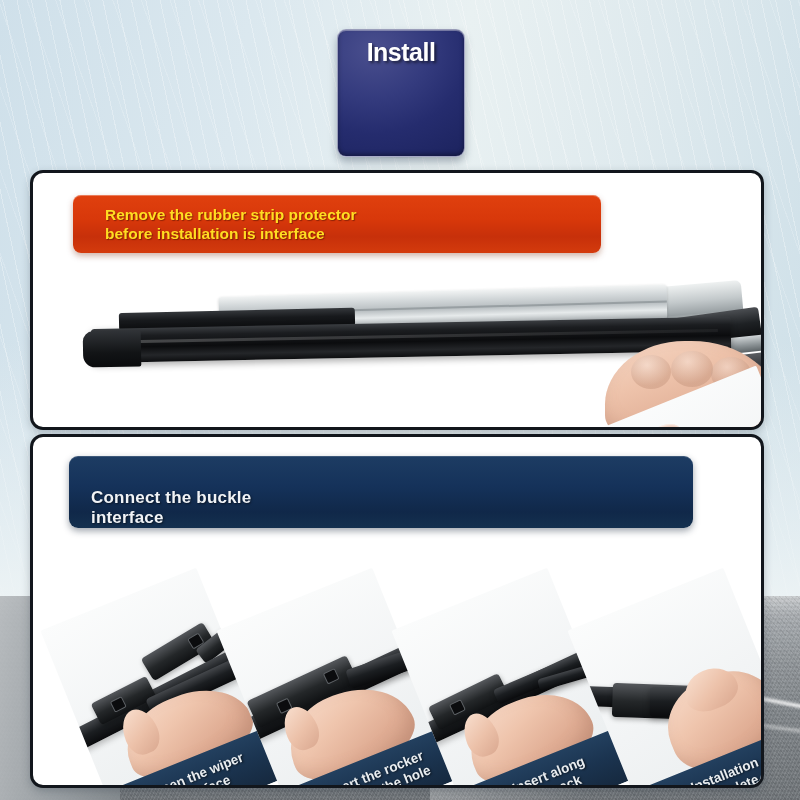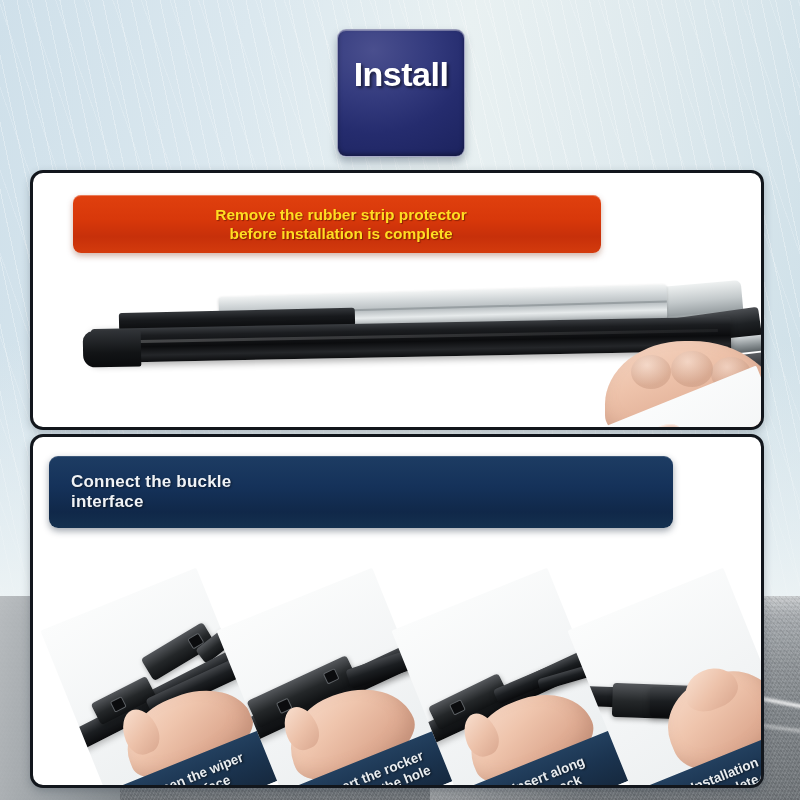--- a/index.html
+++ b/index.html
@@ -80,8 +80,8 @@
     display:flex;align-items:flex-start;justify-content:center;
   }
   #install-badge .txt{
-    margin-top:25px;
-    font-size:34px;font-weight:bold;color:#ffffff;letter-spacing:-.5px;
+    margin-top:8px;
+    font-size:25px;font-weight:bold;color:#ffffff;letter-spacing:-.5px;
     text-shadow:2px 2px 3px rgba(0,0,0,.55);
     font-family:"Liberation Sans", sans-serif;
   }

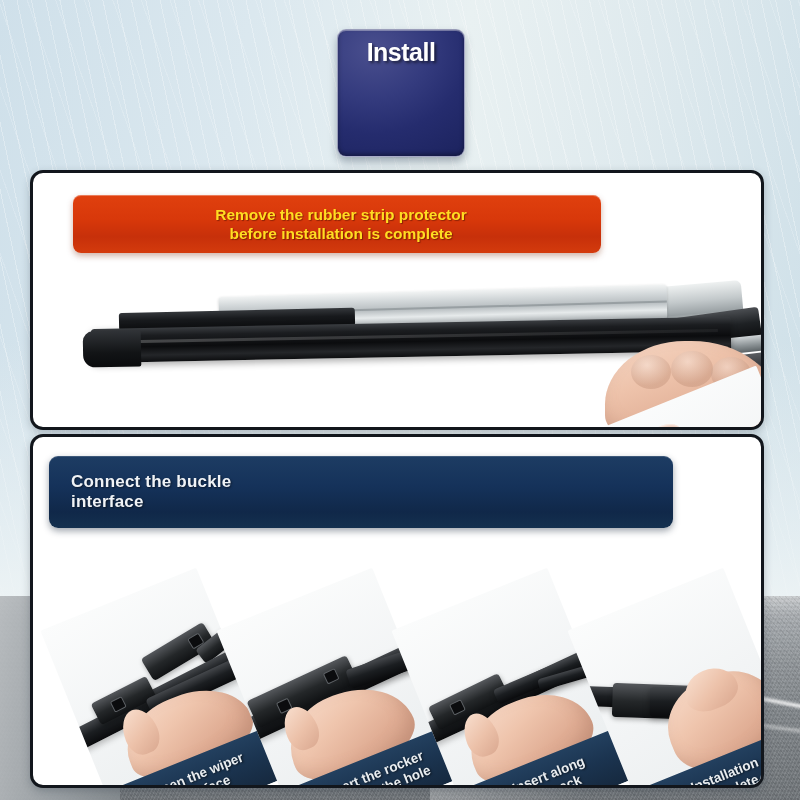--- a/index.html
+++ b/index.html
@@ -109,8 +109,8 @@
     display:flex;align-items:center;
   }
   #warning-banner .wtxt{
-    padding-left:8px;color:#ffdd22;font-weight:bold;font-size:15.5px;
-    line-height:19px;text-align:center;width:100%;box-sizing:border-box;
+    padding-left:32px;color:#ffdd22;font-weight:bold;font-size:15.5px;
+    line-height:19px;text-align:left;width:100%;box-sizing:border-box;
     text-shadow:1px 1px 1px rgba(90,20,0,.6);
     font-family:"Liberation Sans", sans-serif;
   }

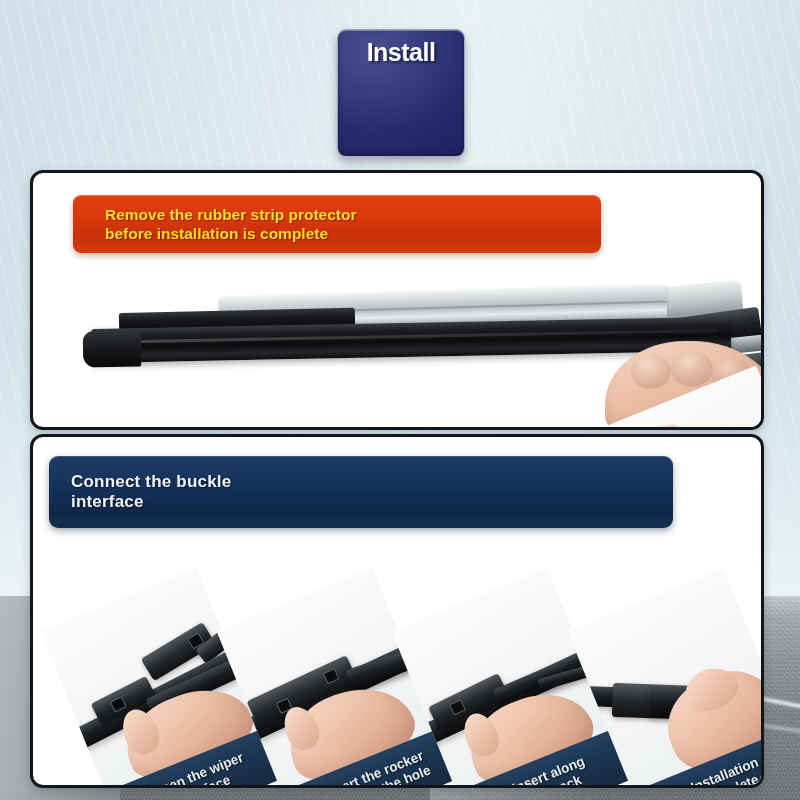--- a/index.html
+++ b/index.html
@@ -323,7 +323,7 @@
     <div id="warning-banner">
       <div class="wtxt">
         <span>Remove the rubber strip protector</span><br>
-        <span>before installation is complete</span>
+        <span>before installation is interface</span>
       </div>
     </div>
   </div>

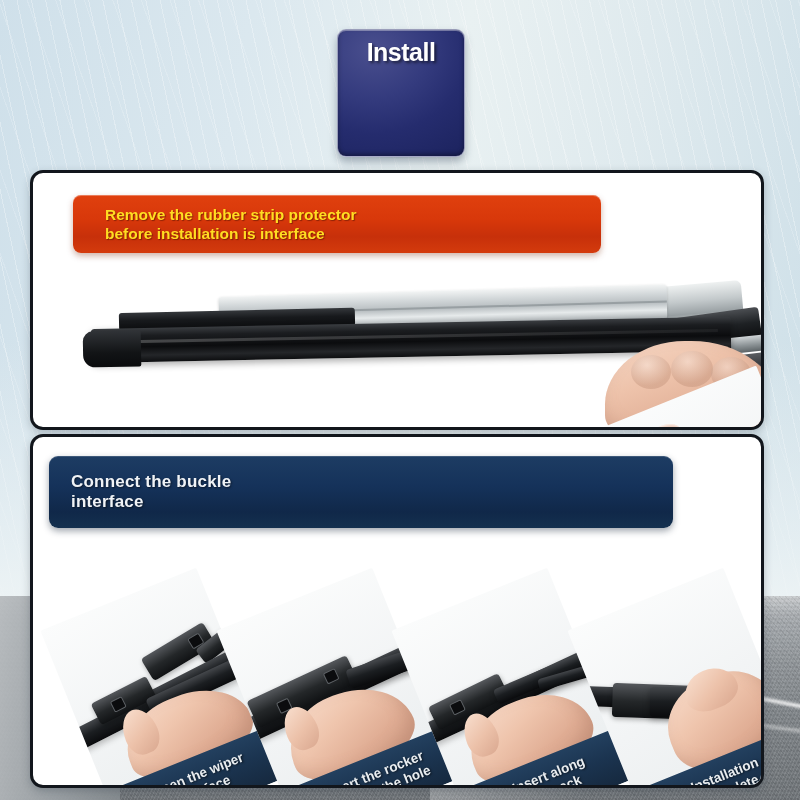--- a/index.html
+++ b/index.html
@@ -207,11 +207,11 @@
 
   
   #buckle-header{
-    position:absolute;left:16px;top:19px;width:624px;height:72px;
+    position:absolute;left:36px;top:19px;width:624px;height:72px;
     border-radius:9px;
     background:linear-gradient(180deg,#1d3c63 0%,#15325a 42%,#102849 78%,#14304f 100%);
     box-shadow:0 3px 7px rgba(15,30,50,.4),inset 0 1px 0 rgba(255,255,255,.15);
-    display:flex;align-items:center;justify-content:space-between;
+    display:flex;align-items:flex-end;justify-content:space-between;
   }
   #buckle-title{
     color:#f0f3f6;font-weight:bold;font-size:17px;line-height:20px;

